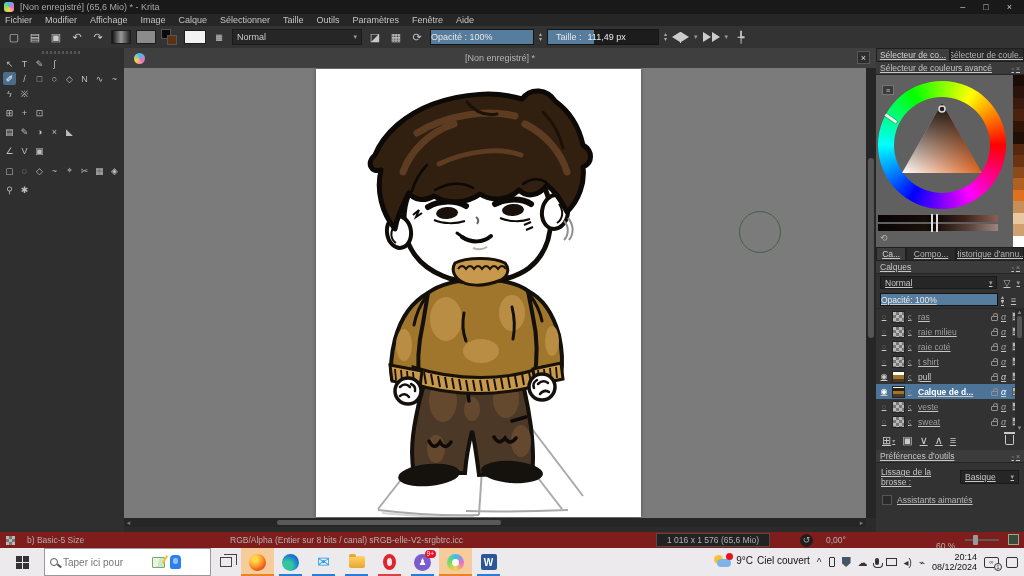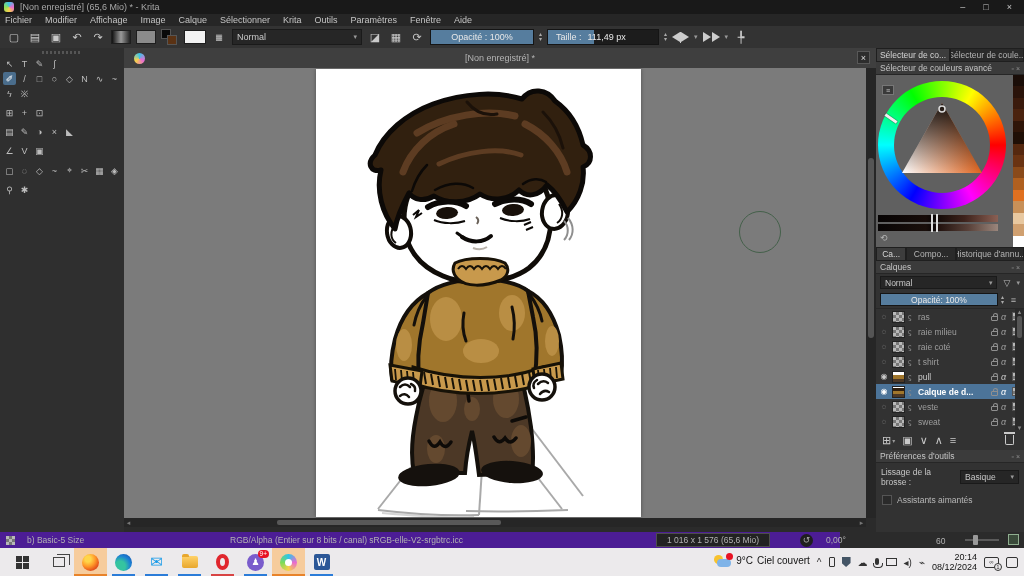--- a/index.html
+++ b/index.html
@@ -219,7 +219,7 @@
     <span>Image</span>
     <span>Calque</span>
     <span>Sélectionner</span>
-    <span>Krita</span>
+    <span>Taille</span>
     <span>Outils</span>
     <span>Paramètres</span>
     <span>Fenêtre</span>

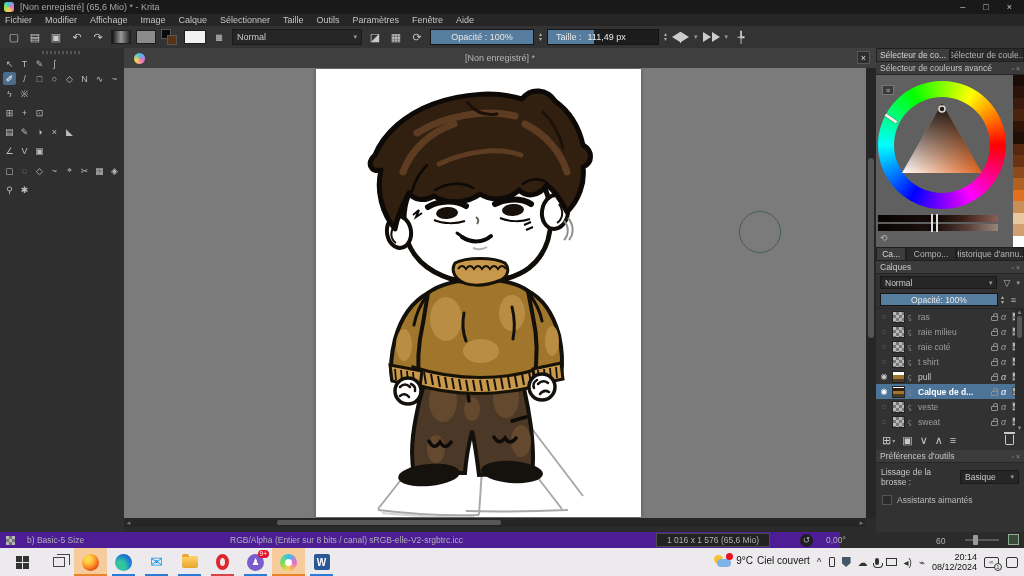--- a/index.html
+++ b/index.html
@@ -28,7 +28,7 @@
     align-items:center; padding:0 4px; gap:6px; color:#c9c9c9; }
   .combo .arr { color:#9a9a9a; font-size:7px; }
   .kslider { position:relative; background:#1c1c1c; border:1px solid #151515; height:16px;
-    display:flex; align-items:center; justify-content:center; color:#e8e8e8; overflow:hidden; }
+    display:flex; align-items:center; justify-content:flex-start; color:#e8e8e8; overflow:hidden; }
   .kslider .fill { position:absolute; left:0; top:0; bottom:0; background:#567d9e; }
   .kslider .lbl { position:relative; z-index:1; }
   .spin { display:flex; flex-direction:column; font-size:6px; color:#aaa; line-height:5px; }

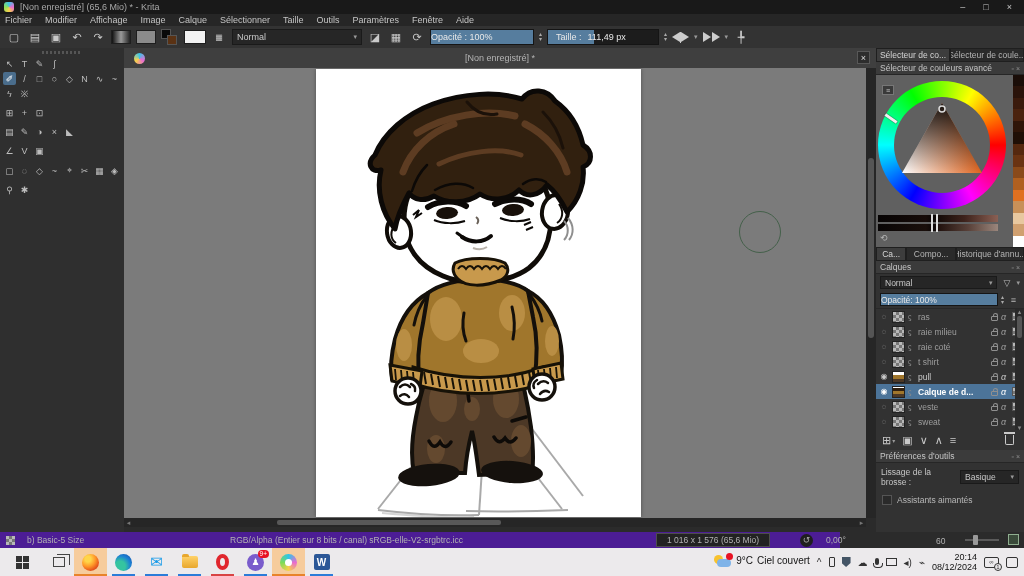--- a/index.html
+++ b/index.html
@@ -65,7 +65,7 @@
   .scr-arr { color:#777; font-size:7px; width:9px; text-align:center; }
 
   
-  #right-panel { left:876px; top:48px; width:148px; height:484px; background:#323232; color:#c6c6c6; font-size:8.5px; }
+  #right-panel { left:876px; top:48px; width:148px; height:484px; background:#323232; color:#c6c6c6; font-size:8.5px;text-decoration:underline; }
   .tabs { display:flex; height:14px; }
   .tab { flex:1; display:flex; align-items:center; justify-content:center; background:#2a2a2a;
     border:1px solid #1f1f1f; color:#b5b5b5; white-space:nowrap; overflow:hidden; }

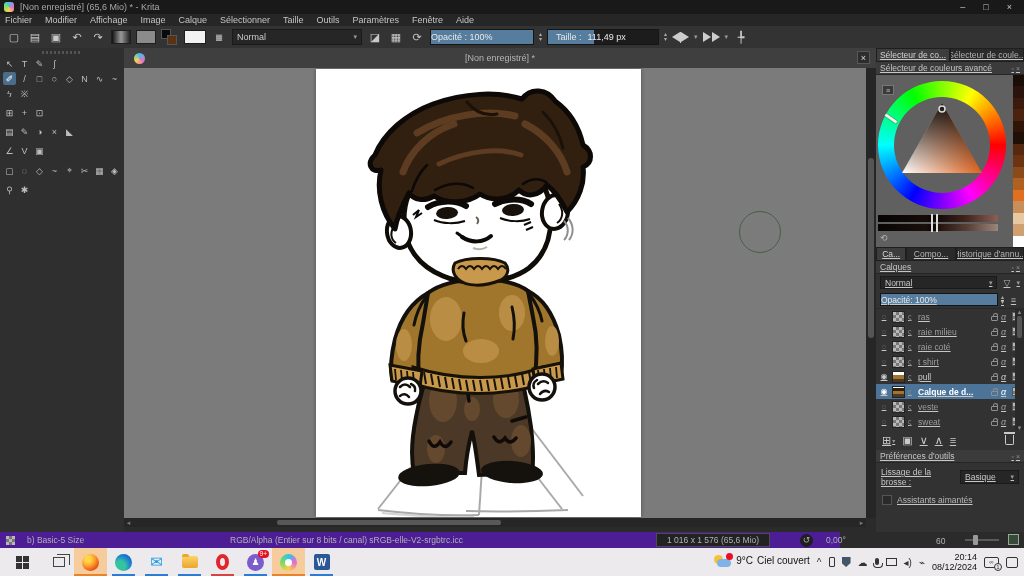--- a/index.html
+++ b/index.html
@@ -128,7 +128,7 @@
   .cbx { width:10px; height:10px; background:#2a2a2a; border:1px solid #555; }
 
   
-  #statusbar { left:0; top:532px; width:840px; height:16px; background:#4c1d95; color:#b2b2b2;
+  #statusbar { left:0; top:532px; width:1024px; height:16px; background:#7f1d1d; color:#b2b2b2;
     font-size:8.5px; display:flex; align-items:center; gap:8px; padding:0 6px; }
   #statusbar .chkico { width:9px; height:9px; }
   #dims-box { background:#222; border:1px solid #4d4d4d; padding:1px 10px; position:absolute; left:656px; }

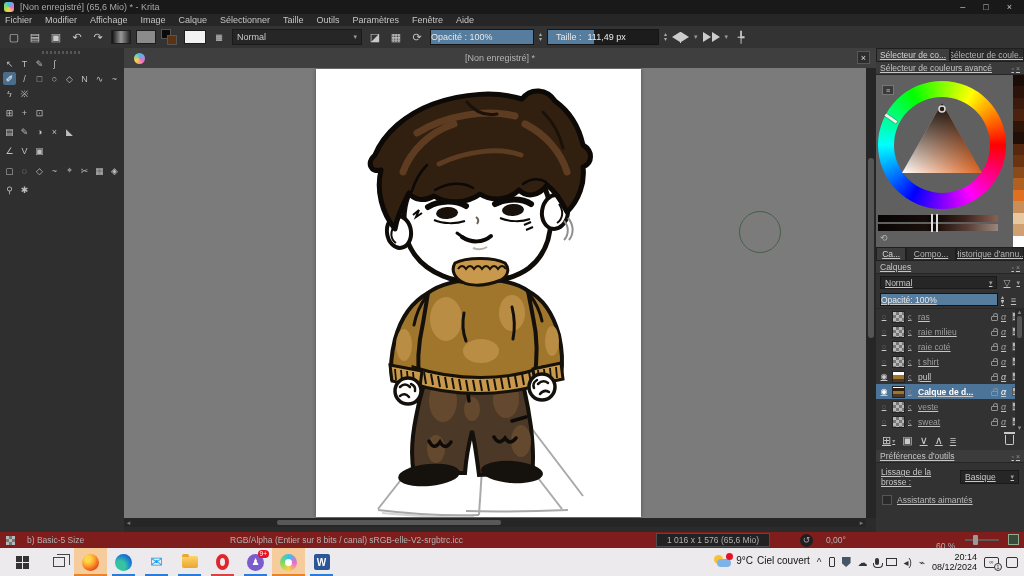--- a/index.html
+++ b/index.html
@@ -684,6 +684,12 @@
           <i></i>
         </span>
     </div>
+    <div id="search-box">
+      <span class="mag"></span>
+      <input placeholder="Taper ici pour" style="">
+      <span class="edu-book"></span>
+      <span class="backpack"></span>
+    </div>
     <div id="taskview">
         <span class="tv"></span>
       </div>

